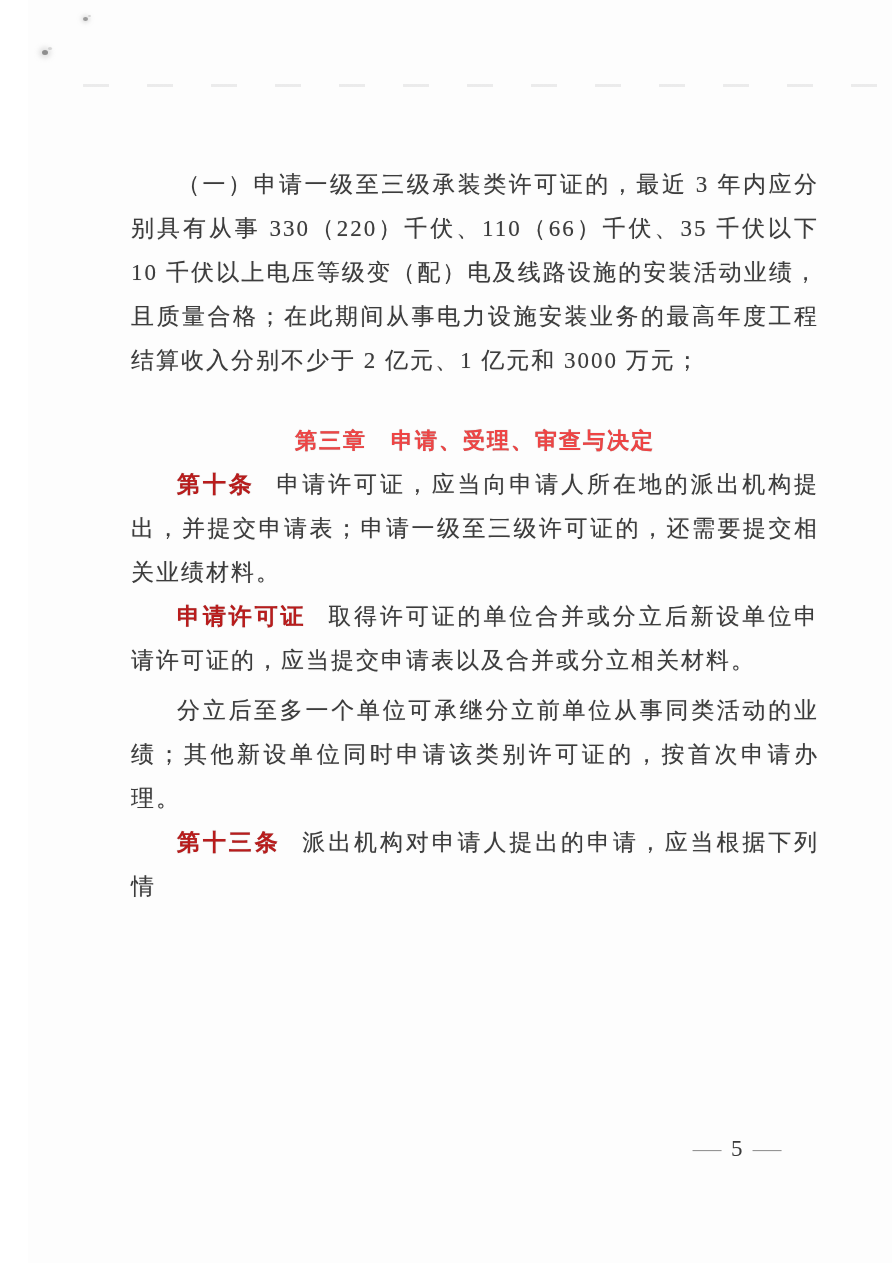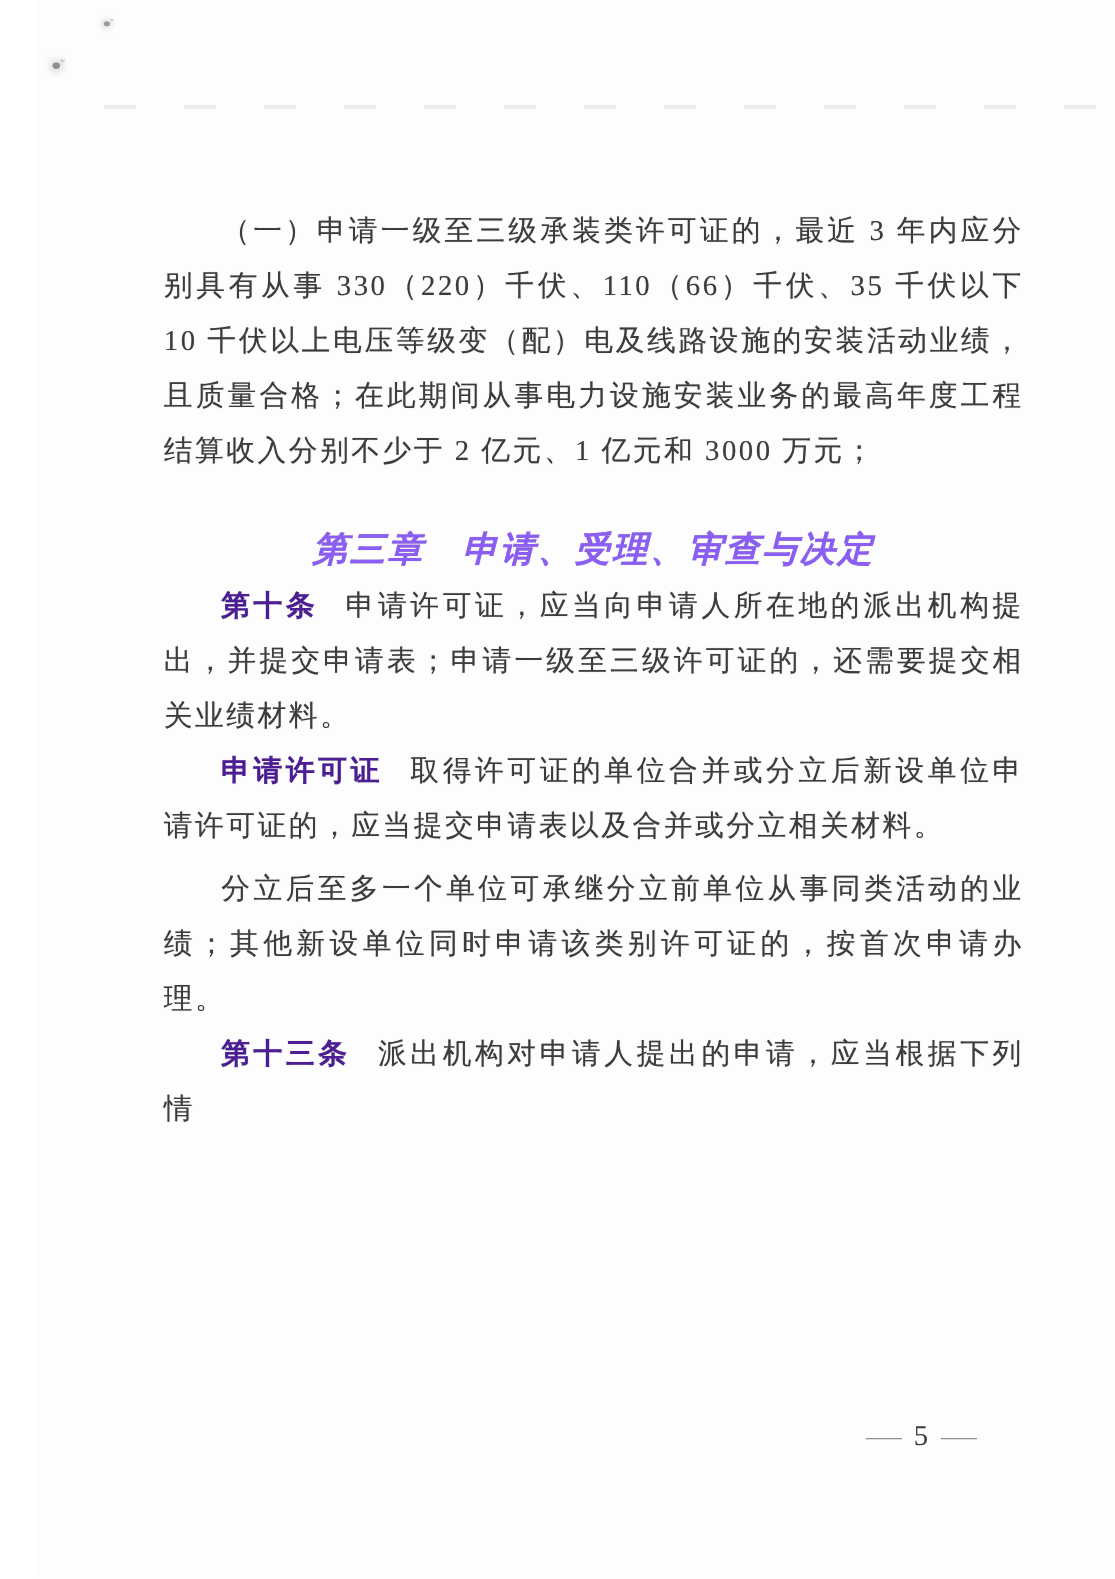--- a/index.html
+++ b/index.html
@@ -41,15 +41,14 @@
   }
   .chapter {
     margin: 36px 0 0 0;
-    font-size: 28px;
+    font-size: 22px;
     line-height: 44px;
     font-weight: bold;
     text-align: center;
     text-indent: 0;
     letter-spacing: 2px;
-    color: #8b5cf6;
+    color: #ef4444;
     text-shadow: 0 0 0.7px rgba(60,60,60,0.55);
-    font-style: italic;
   }
   .page-number {
     position: absolute;

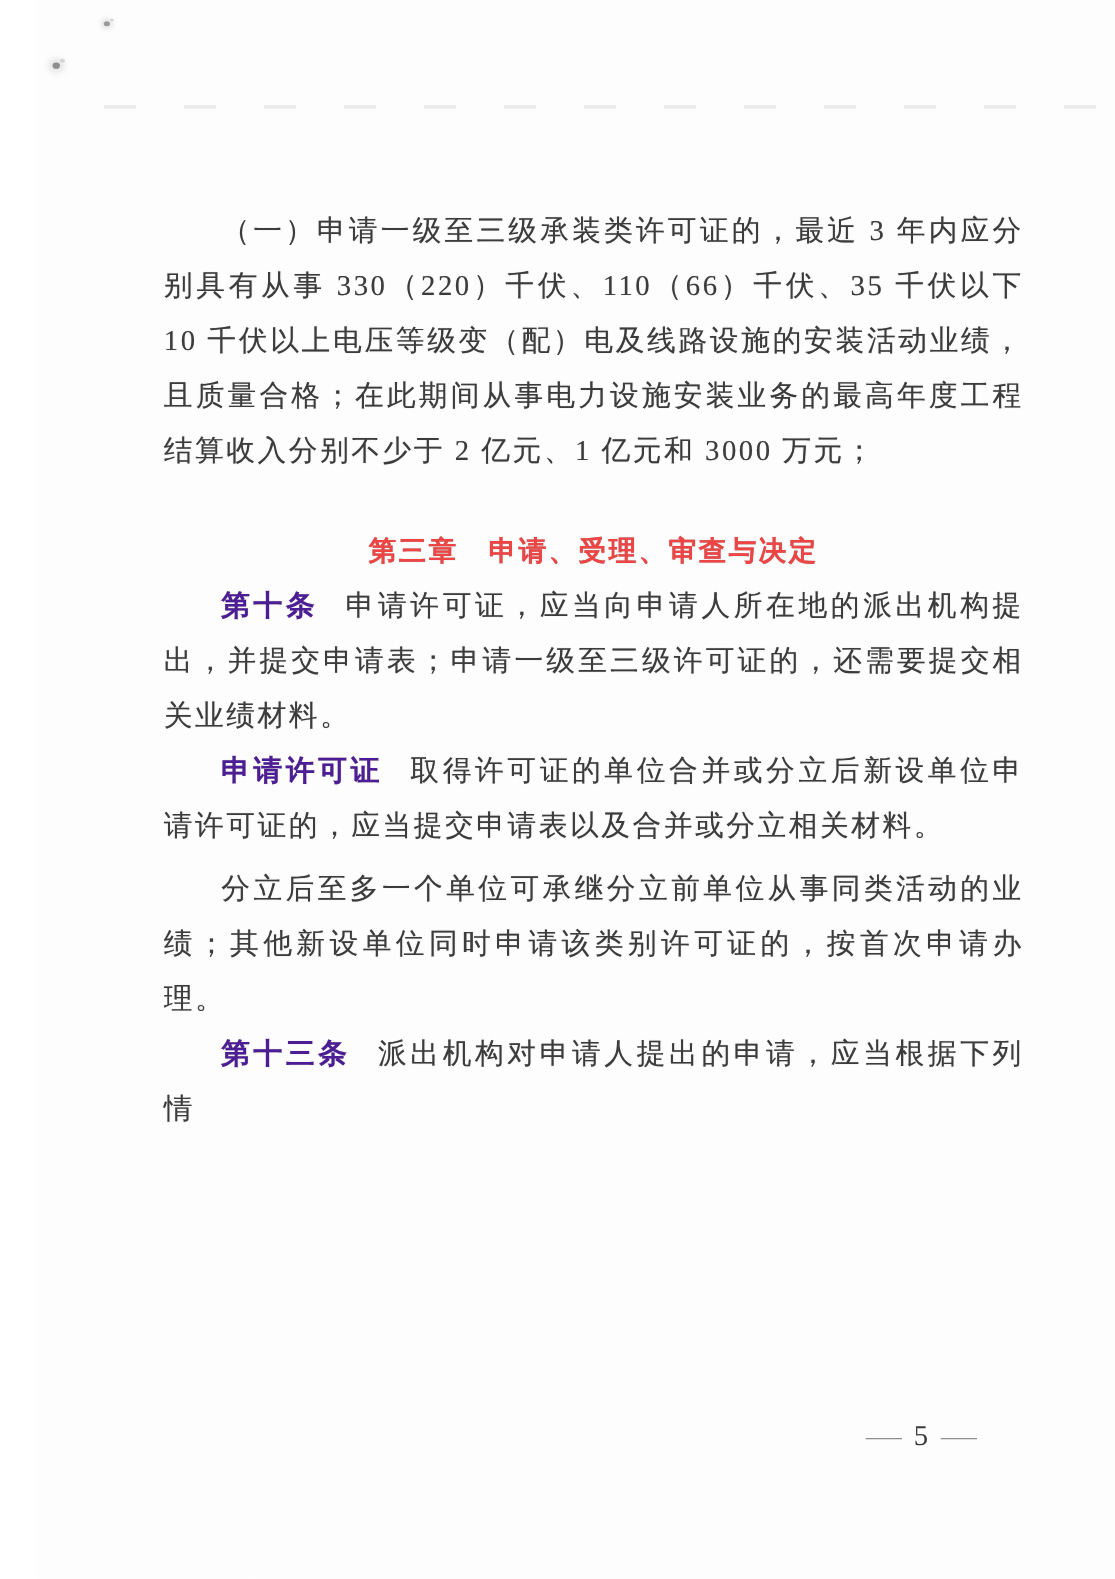--- a/index.html
+++ b/index.html
@@ -37,7 +37,7 @@
   .lead {
     font-weight: bold;
     margin-right: 0.95em;
-    color: #4c1d95;
+    color: #b91c1c;
   }
   .chapter {
     margin: 36px 0 0 0;

